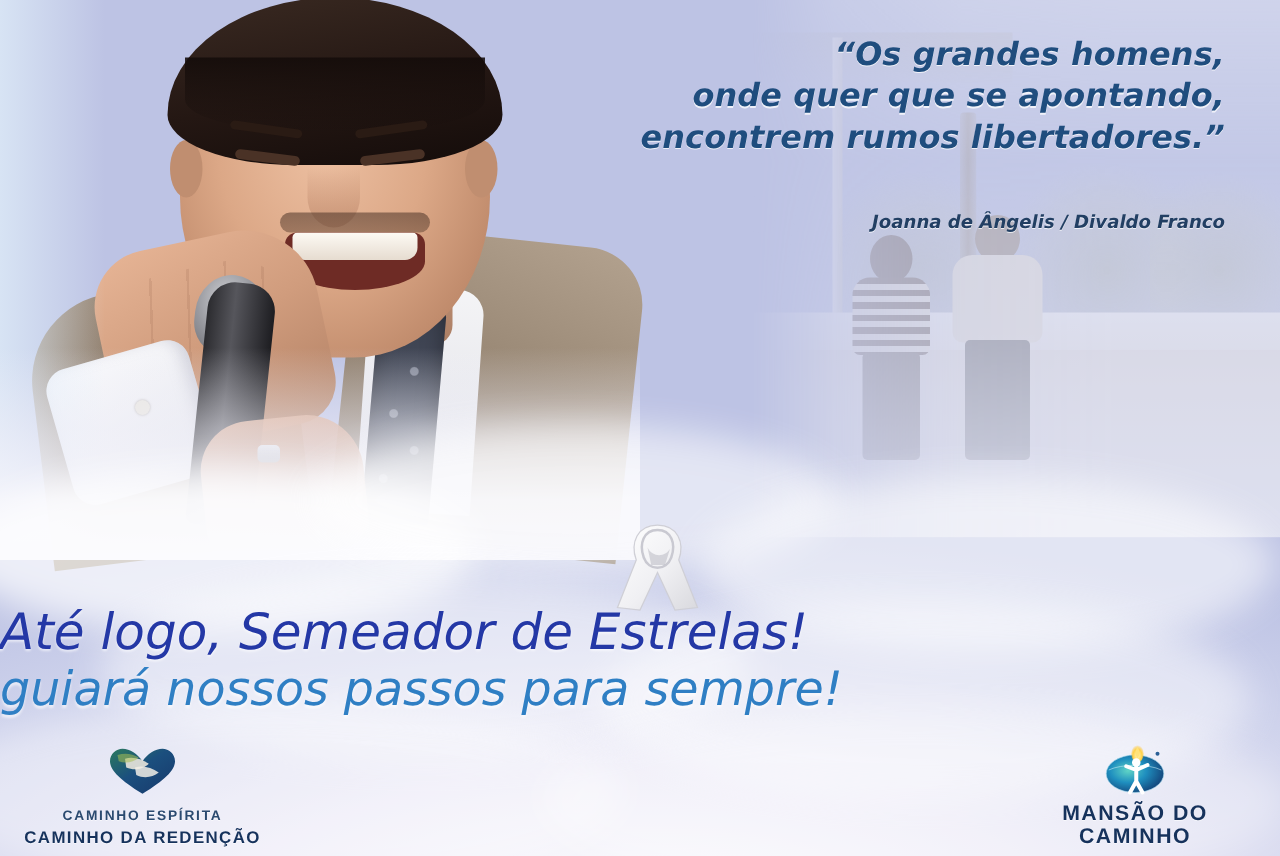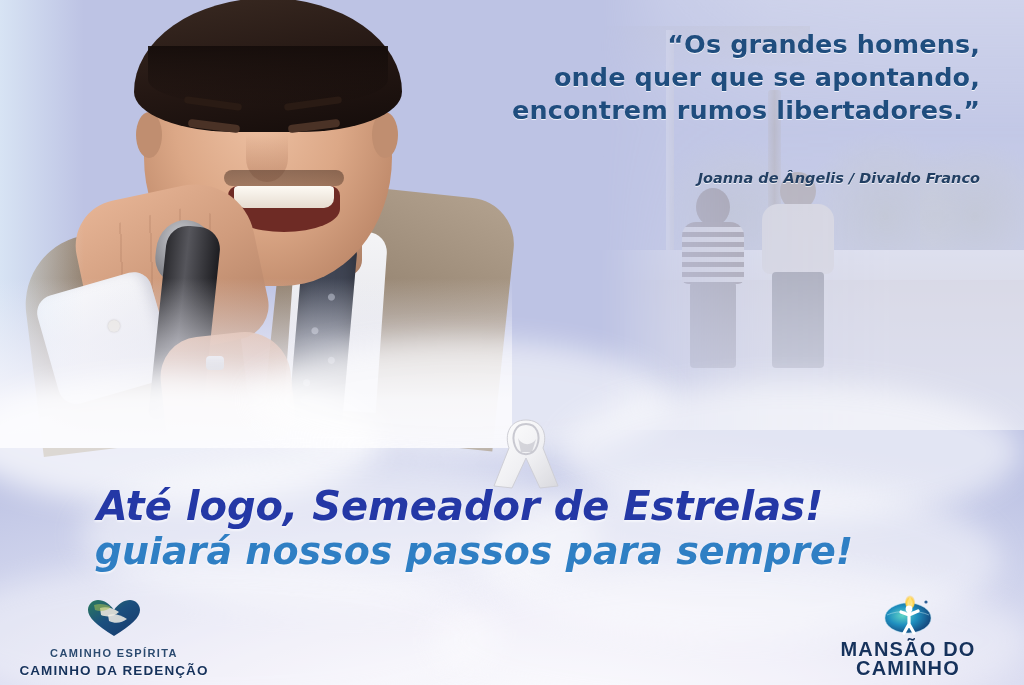--- a/index.html
+++ b/index.html
@@ -230,7 +230,7 @@
     position:absolute;right:44px;top:28px;width:560px;
     text-align:right;
     font-family:"DejaVu Sans","Liberation Sans",sans-serif;
-    font-weight:bold;
+    font-style:italic;font-weight:bold;
     font-size:25.5px;line-height:33px;letter-spacing:.1px;
     color:#1f4d7e;
     text-shadow:0 1px 0 rgba(255,255,255,.75);

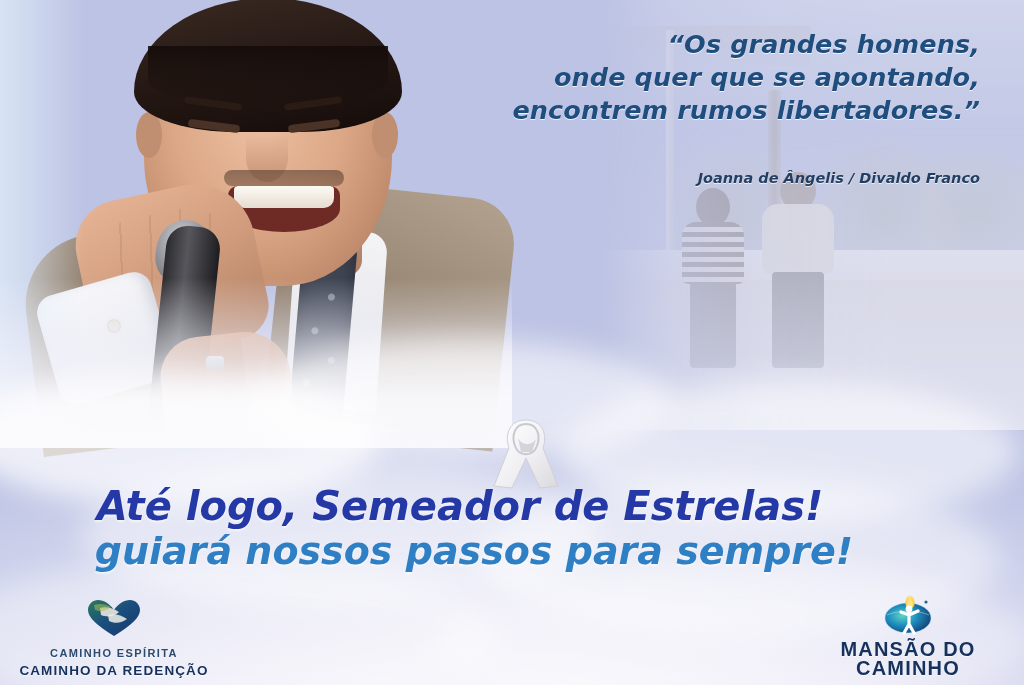--- a/index.html
+++ b/index.html
@@ -248,9 +248,9 @@
 
   
   .headline{
-    position:absolute;left:0;top:484px;width:920px;text-align:center;
+    position:absolute;left:0;top:484px;width:920px;text-align:left;
     font-family:"DejaVu Sans","Liberation Sans",sans-serif;
-    font-style:italic;font-weight:bold;
+    font-style:italic;font-weight:normal;
   }
   .headline .h{display:block;white-space:nowrap;}
   .h1{font-size:40px;line-height:45px;color:#2438a6;

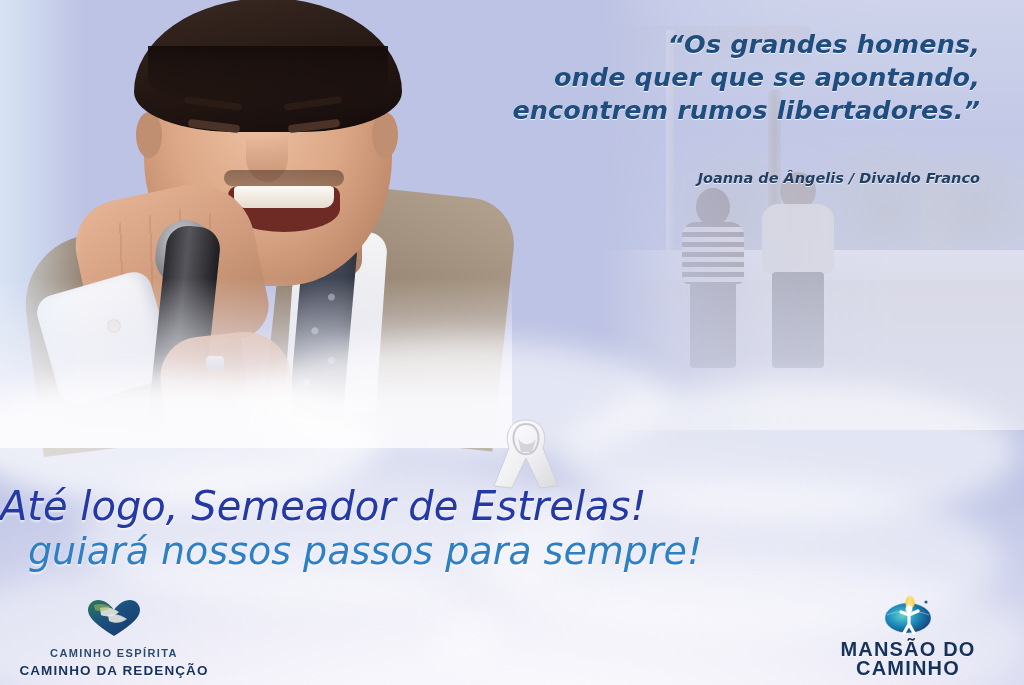--- a/index.html
+++ b/index.html
@@ -258,7 +258,7 @@
   .h2{font-size:38px;line-height:44px;color:#2b4bb5;
       text-shadow:0 2px 2px rgba(255,255,255,.6);}
   .h3{font-size:38px;line-height:44px;color:#2f7fc4;
-      text-shadow:0 2px 2px rgba(255,255,255,.6);padding-left:28px;}
+      text-shadow:0 2px 2px rgba(255,255,255,.6);}
 
   
   .logo{position:absolute;bottom:6px;text-align:center;}

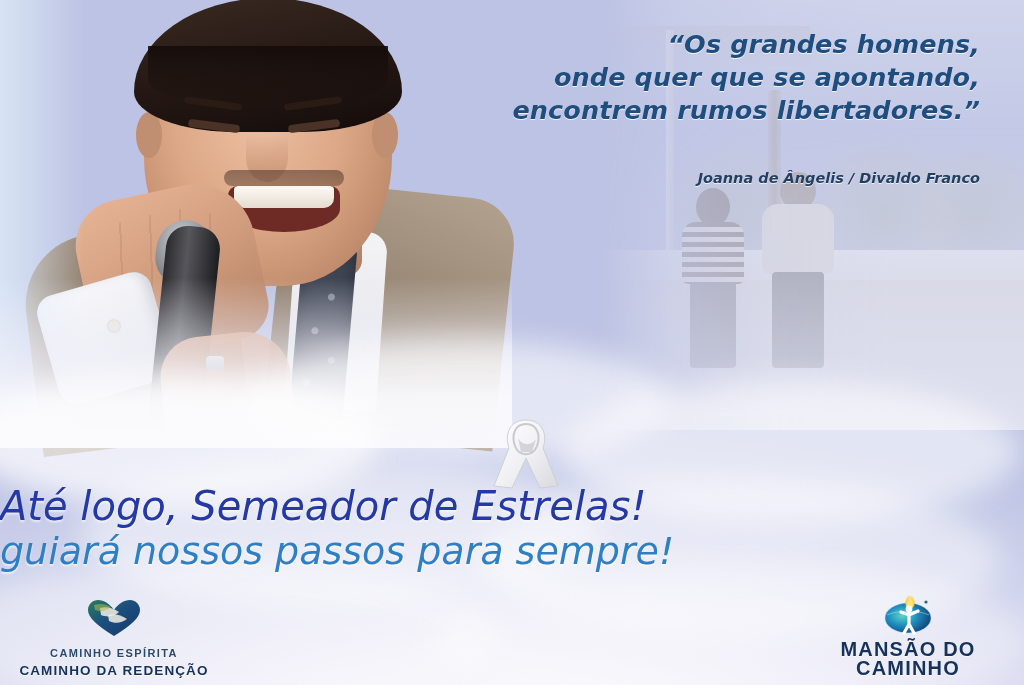--- a/index.html
+++ b/index.html
@@ -273,7 +273,7 @@
     font-size:13.5px;font-weight:bold;letter-spacing:1.1px;color:#16325c;
     line-height:16px;text-shadow:0 1px 0 rgba(255,255,255,.6);
   }
-  .logo-right .l2{font-size:20px;letter-spacing:1.2px;text-align:right;}
+  .logo-right .l2{font-size:17px;letter-spacing:1.2px;text-align:right;}
 </style>
 </head>
 <body>

